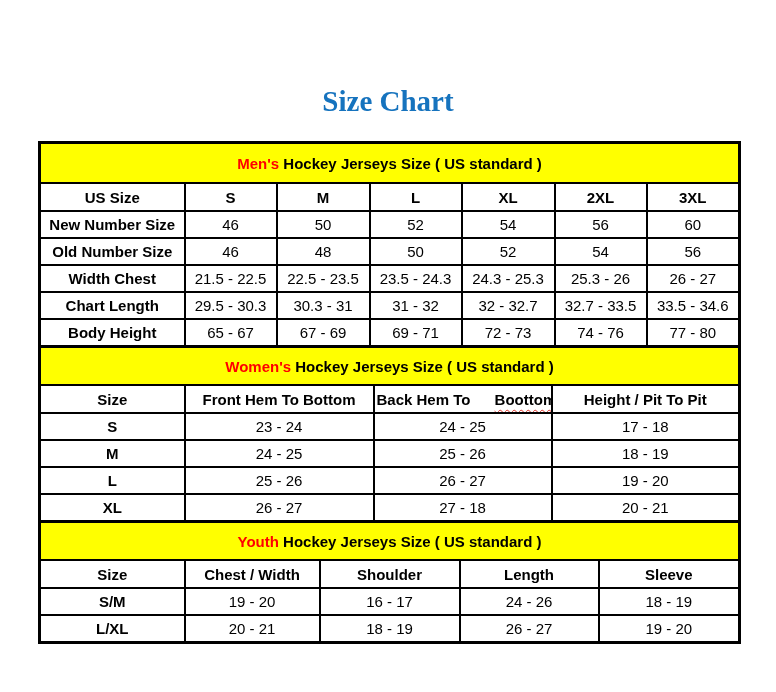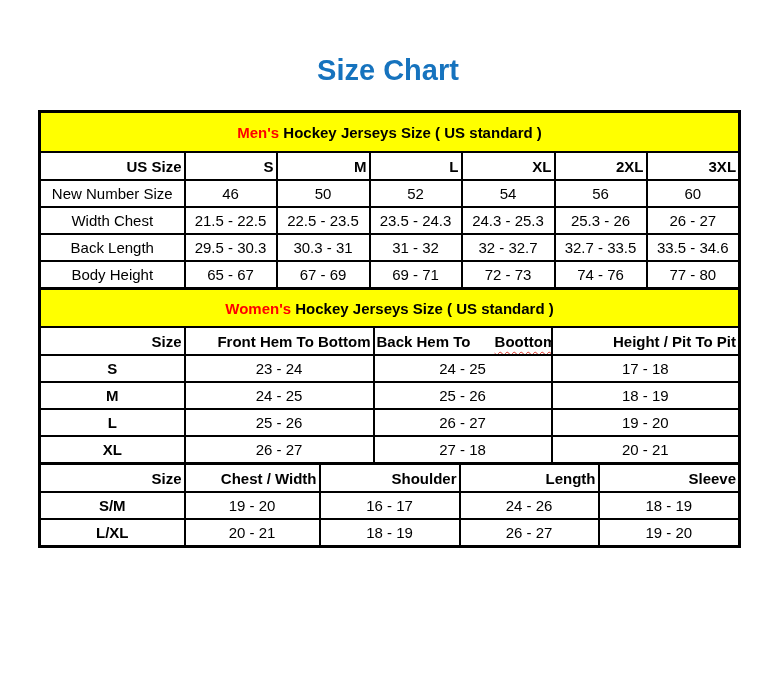--- a/index.html
+++ b/index.html
@@ -13,12 +13,13 @@
     color: #000;
   }
   .page-title {
-    margin: 51px 0 0 0;
+    margin: 82px 0 0 0;
     text-align: center;
     font-size: 29px;
     line-height: 38px;
     font-weight: bold;
     color: #1673BE;
+    font-family: Liberation Serif, serif;
   }
   .tables-wrap {
     width: 700px;

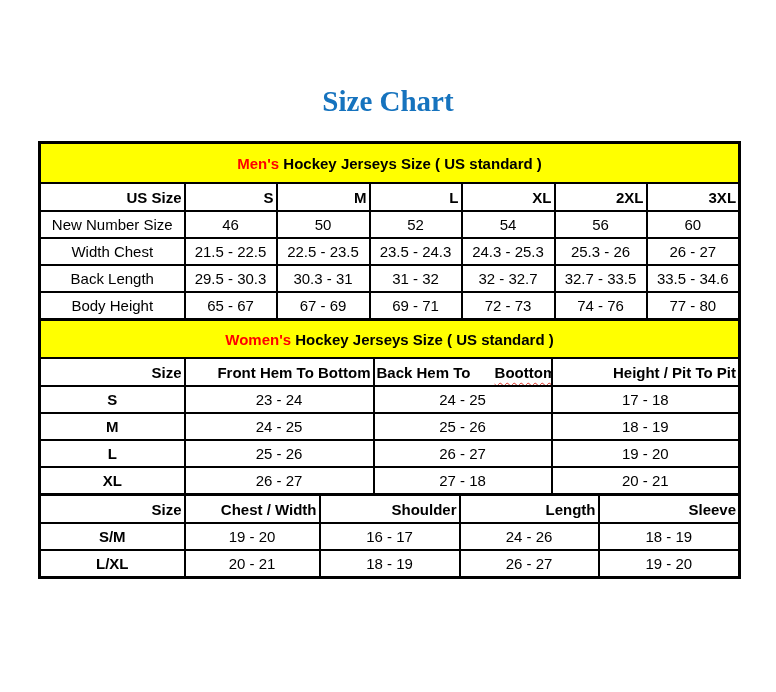--- a/index.html
+++ b/index.html
@@ -54,7 +54,6 @@
   tr.head-row td {
     font-weight: bold;
     height: 26px;
-    text-align: right;
   }
   tr.data-row td { height: 25px; }
   td.row-label-bold { font-weight: bold; }

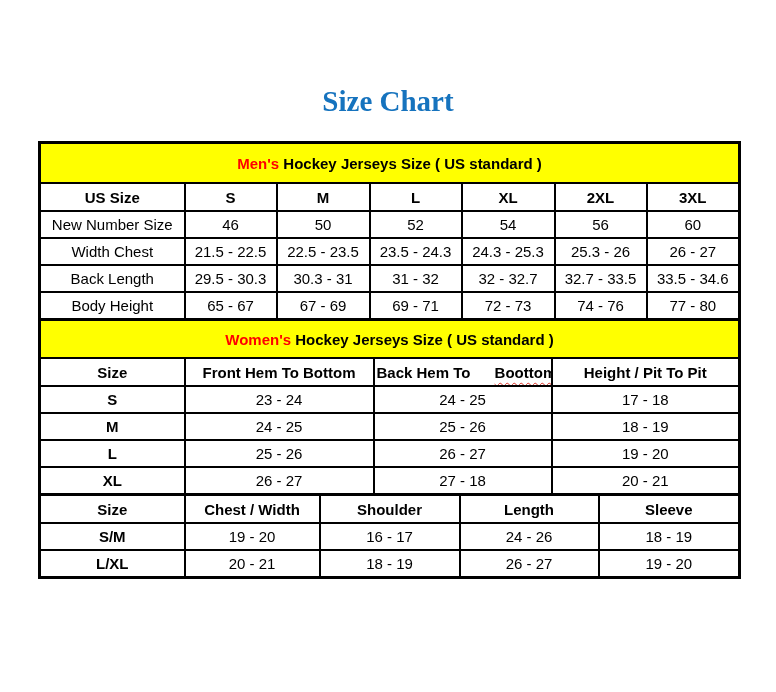--- a/index.html
+++ b/index.html
@@ -57,7 +57,7 @@
   }
   tr.data-row td { height: 25px; }
   td.row-label-bold { font-weight: bold; }
-  td.row-label-plain { font-weight: normal; }
+  td.row-label-plain { font-weight: bold; }
   .wavy-word {
     text-decoration: underline;
     text-decoration-style: wavy;

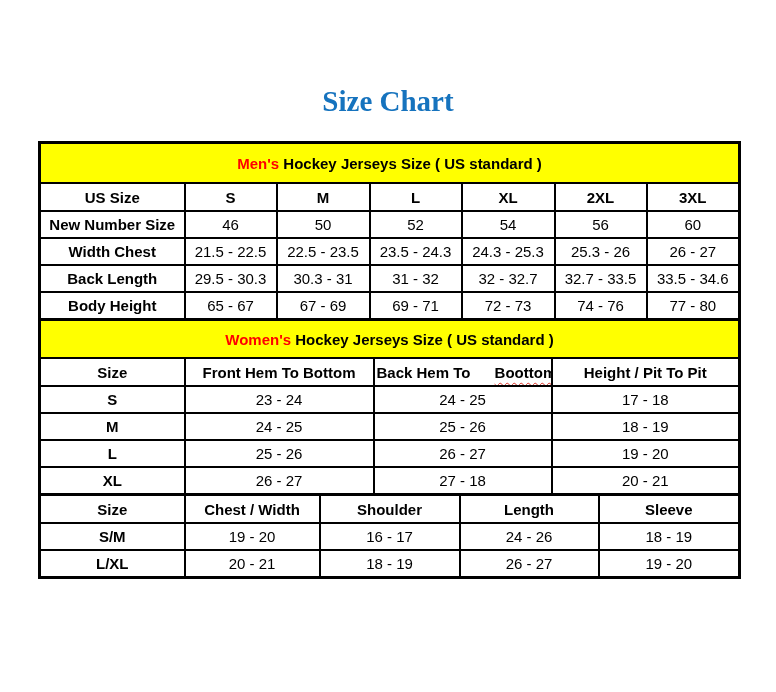--- a/index.html
+++ b/index.html
@@ -111,6 +111,15 @@
       <td>60</td>
     </tr>
     <tr class="data-row">
+      <td class="row-label-plain">Old Number Size</td>
+      <td>46</td>
+      <td>48</td>
+      <td>50</td>
+      <td>52</td>
+      <td>54</td>
+      <td>56</td>
+    </tr>
+    <tr class="data-row">
       <td class="row-label-plain">Width Chest</td>
       <td>21.5 - 22.5</td>
       <td>22.5 - 23.5</td>

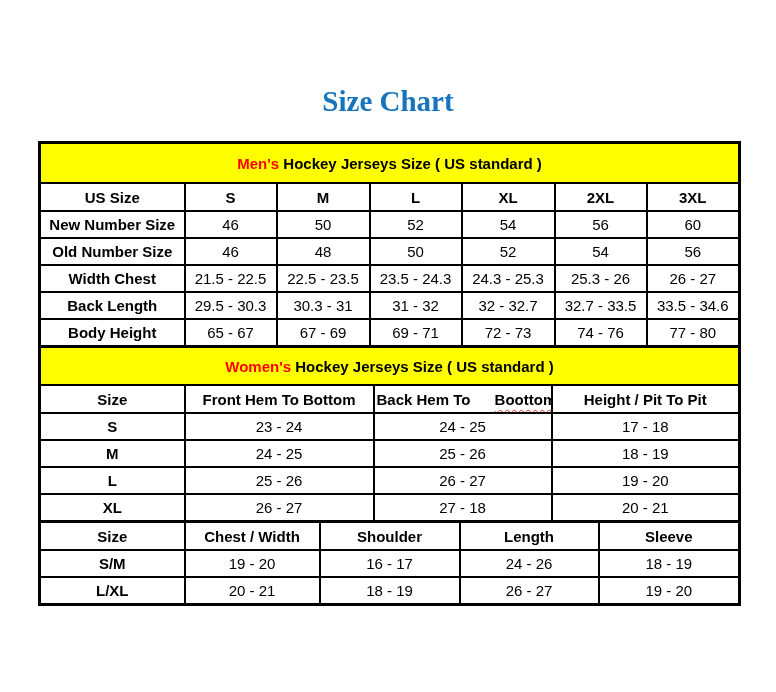--- a/index.html
+++ b/index.html
@@ -129,7 +129,7 @@
       <td>26 - 27</td>
     </tr>
     <tr class="data-row">
-      <td class="row-label-plain">Back Length</td>
+      <td class="row-label-plain">Chart Length</td>
       <td>29.5 - 30.3</td>
       <td>30.3 - 31</td>
       <td>31 - 32</td>

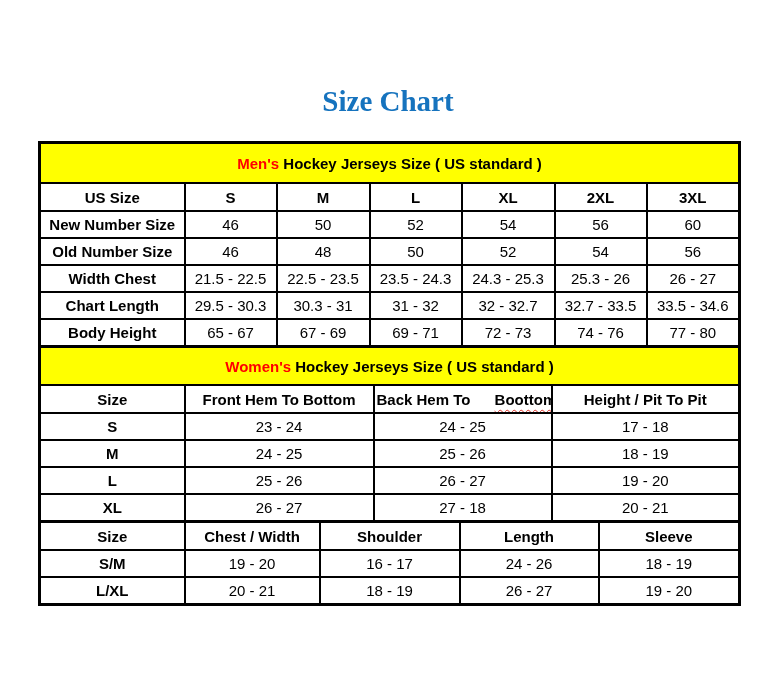--- a/index.html
+++ b/index.html
@@ -208,6 +208,12 @@
         <col style="width:141px">
     </colgroup>
     <tbody>
+        <tr>
+      <td colspan="5" class="banner-cell">
+        <span class="banner-highlight">Youth</span>
+        <span>Hockey Jerseys Size ( US standard )</span>
+      </td>
+    </tr>
     <tr class="head-row">
       <td>Size</td>
       <td>Chest / Width</td>

